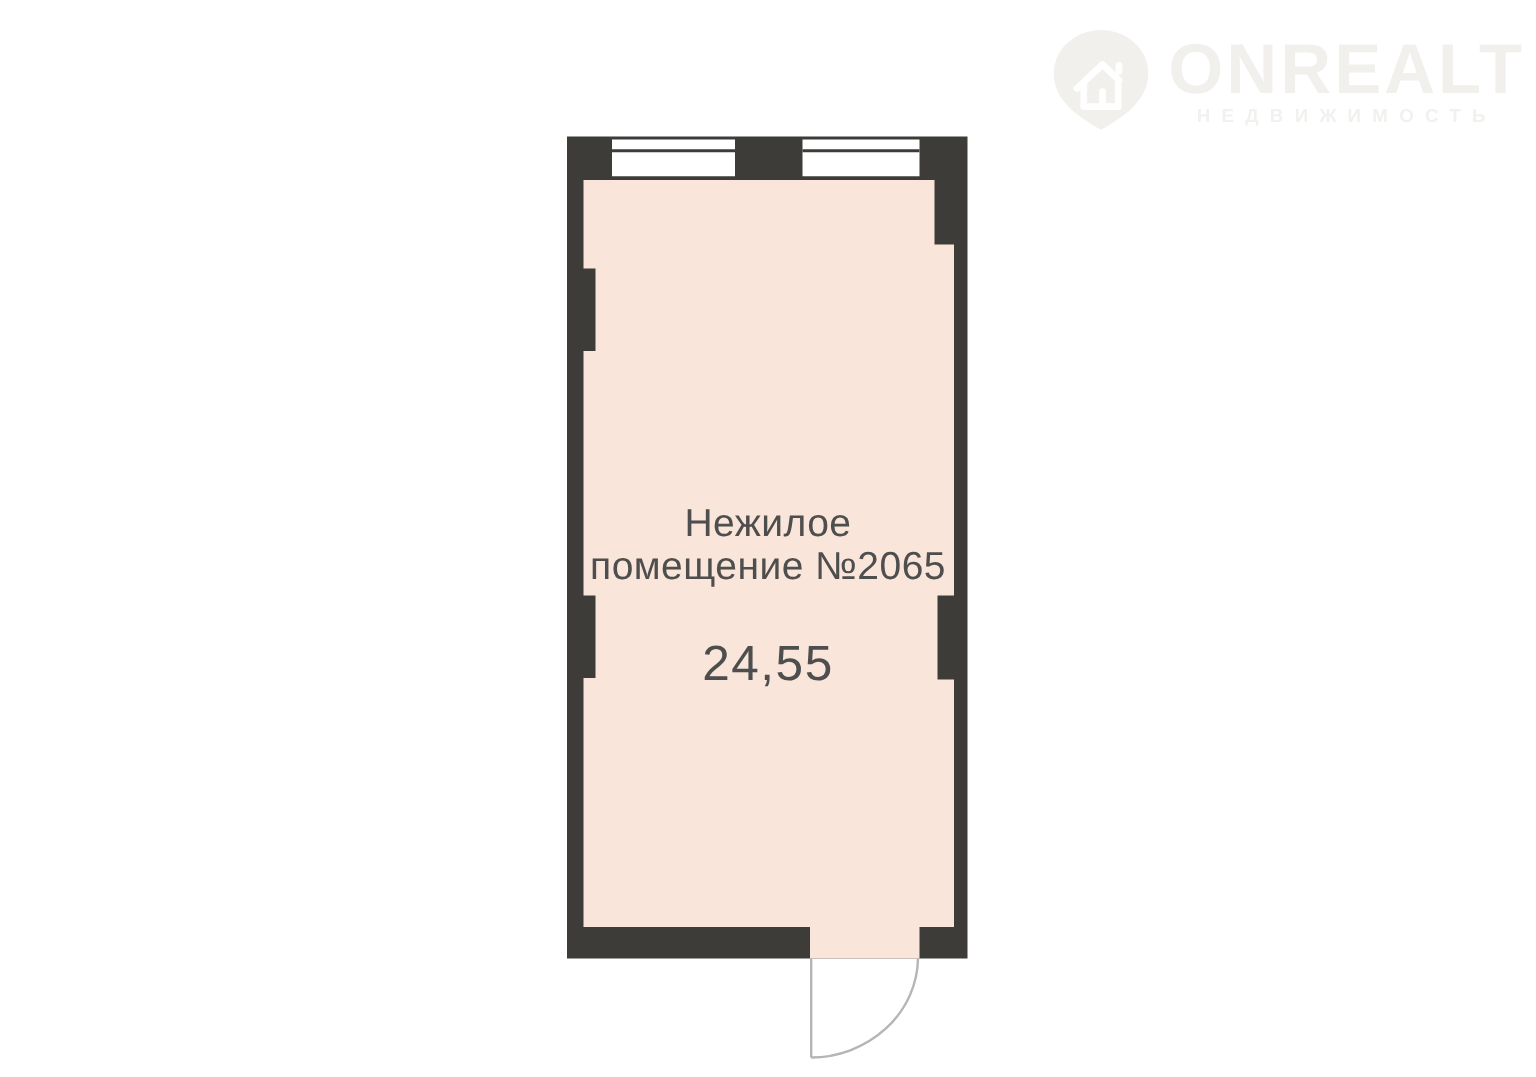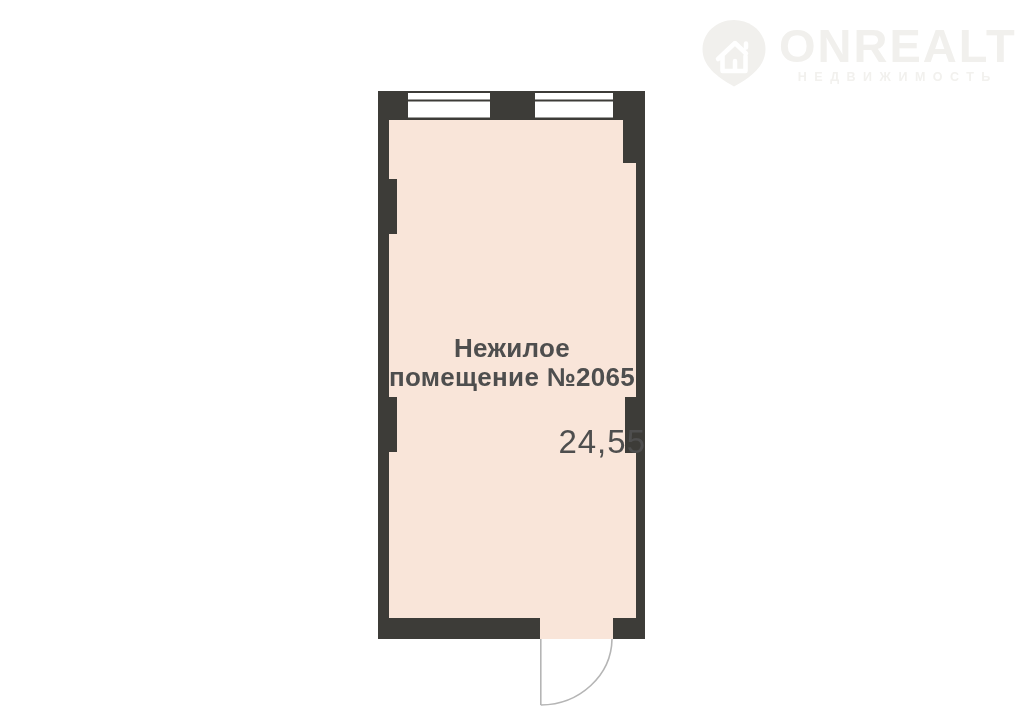--- a/index.html
+++ b/index.html
@@ -54,7 +54,6 @@
     font-size: 26px;
     line-height: 29px;
     letter-spacing: 0.3px;
-    font-weight: bold;
   }
   .room-area {
     position: absolute;

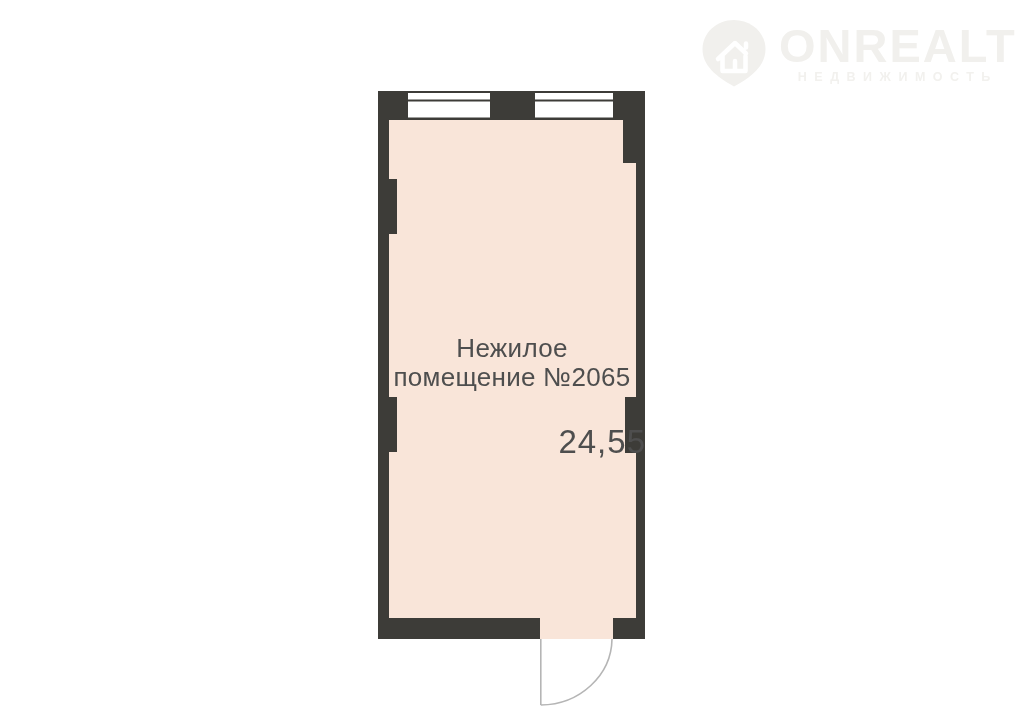--- a/index.html
+++ b/index.html
@@ -60,7 +60,7 @@
     left: 378px;
     top: 423px;
     width: 268px;
-    text-align: right;
+    text-align: center;
     color: #4e4e4e;
     font-size: 33px;
     letter-spacing: 1px;

